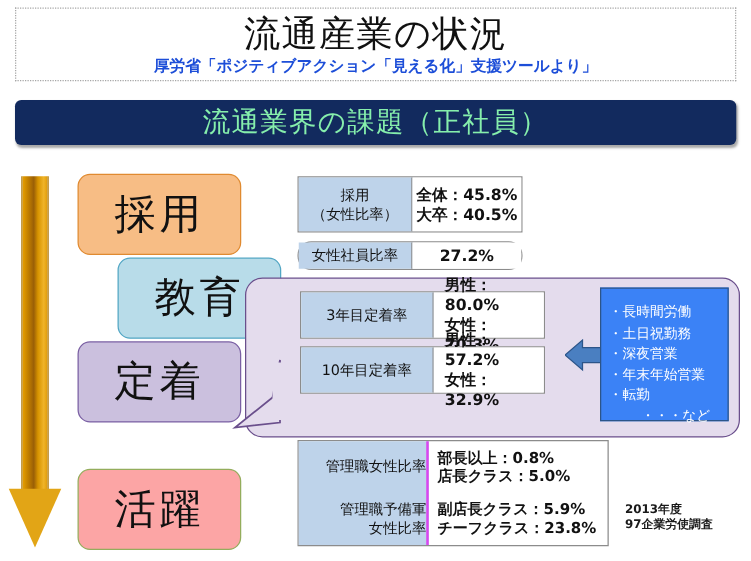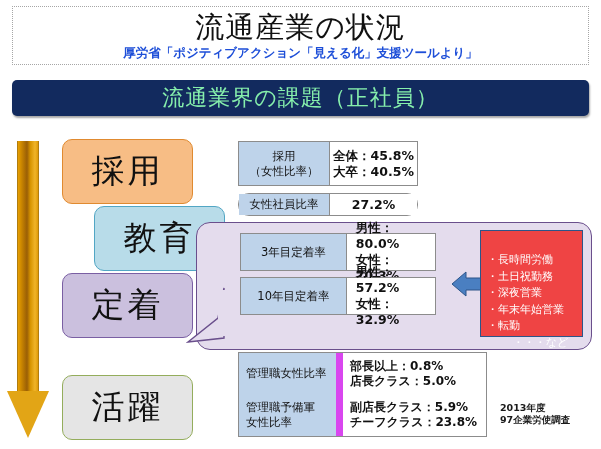--- a/index.html
+++ b/index.html
@@ -205,10 +205,10 @@
     top: 230px;
     width: 103px;
     height: 107px;
-    background: #ef4444;
+    background: #3b82f6;
     border: 1.4px solid #2c5589;
     box-sizing: border-box;
-    padding: 21px 4px 4px 6px;
+    padding: 11px 4px 4px 6px;
     color: #ffffff;
     font-size: 11px;
     line-height: 16.5px;

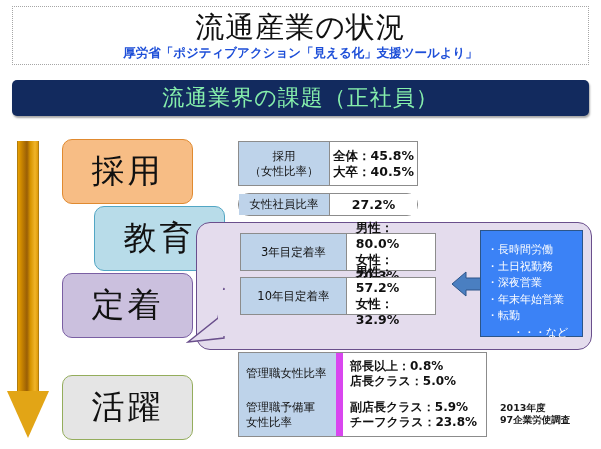--- a/index.html
+++ b/index.html
@@ -239,11 +239,12 @@
   }
   #tbl-mgmt .mg-left {
     width: 104px;
-    border-right: 7px solid #d946ef;
+    border-right: 2px solid #d946ef;
     background: #bed3ea;
     box-sizing: border-box;
     display: flex;
     flex-direction: column;
+    text-align: right;
   }
   #tbl-mgmt .mg-right {
     width: 143px;

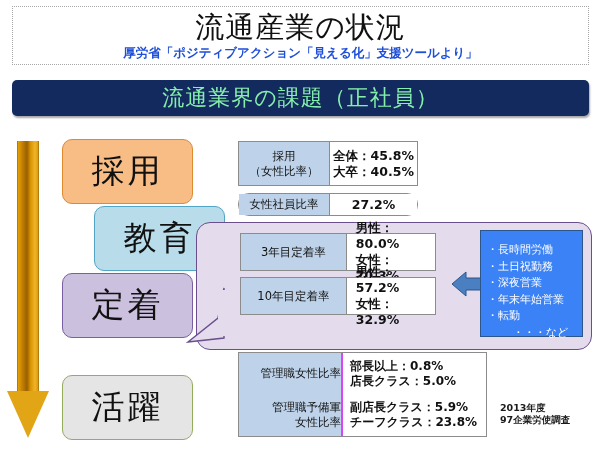--- a/index.html
+++ b/index.html
@@ -117,7 +117,7 @@
   #stage-kyoiku  { top: 203px; background: #b8dce9; border: 1.6px solid #52a6c4; margin-left: 32px; }
   #stage-teichaku{ top: 268px; background: #cbc0de; border: 1.6px solid #7a5fa3; }
   #stage-katsuyaku{top: 333px; background: #d8e4b6; border: 1.6px solid #8aa martinis; }
-  #stage-katsuyaku{top: 375px; background: #e5e5e5; border: 1.6px solid #94ad5c; }
+  #stage-katsuyaku{top: 375px; background: #fca5a5; border: 1.6px solid #94ad5c; }
   #stage-teichaku{ top: 273px; }
   #stage-kyoiku  { top: 206px; }
   #stage-saiyo   { top: 139px; }

